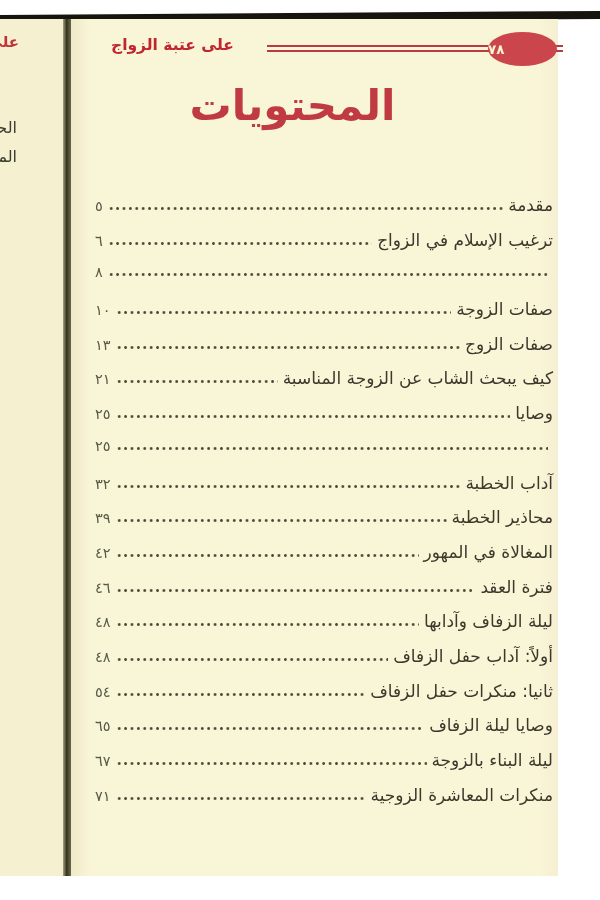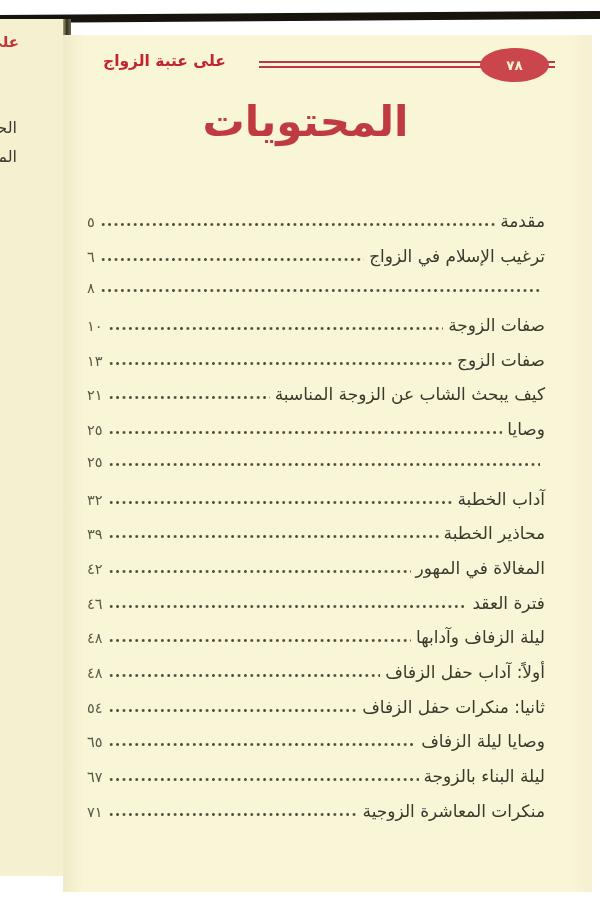--- a/index.html
+++ b/index.html
@@ -29,9 +29,8 @@
   }
   
   .page{
-    position:absolute;left:63px;top:19px;width:529px;height:857px;
+    position:absolute;left:71px;top:19px;width:487px;height:857px;
     background:linear-gradient(90deg,#efeac7 0%,#f9f5d7 4%,#f9f5d7 96%,#f6efd2 100%);
-    margin-top:16px;
   }
   .book-title{
     position:absolute;left:40px;top:17px;

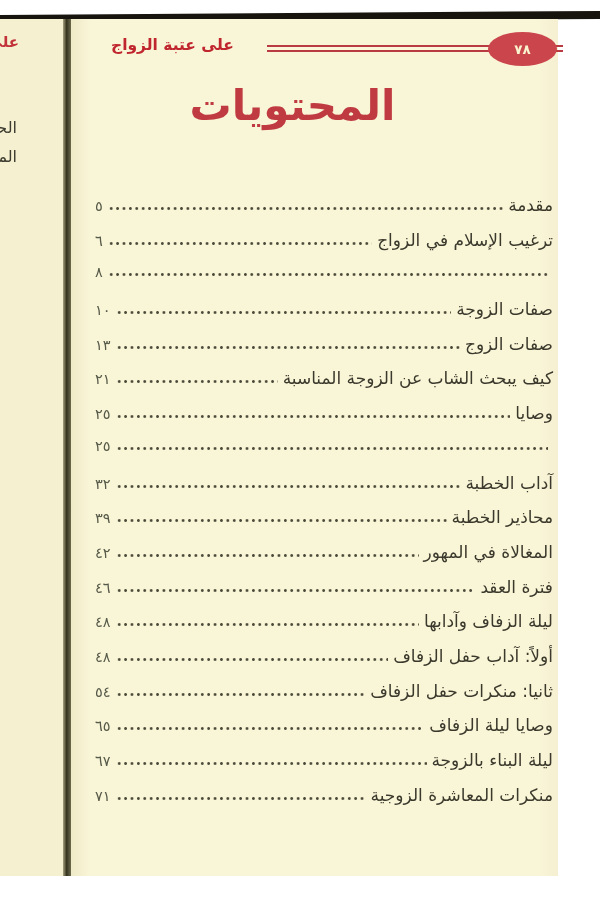--- a/index.html
+++ b/index.html
@@ -43,7 +43,7 @@
   .oval{
     position:absolute;left:417px;top:13px;width:69px;height:34px;
     background:#cb454d;border-radius:50%;
-    display:flex;align-items:center;justify-content:center;
+    display:flex;align-items:center;
     color:#f9f3cf;font-weight:bold;font-size:13.5px;
   }
   .contents-title{

